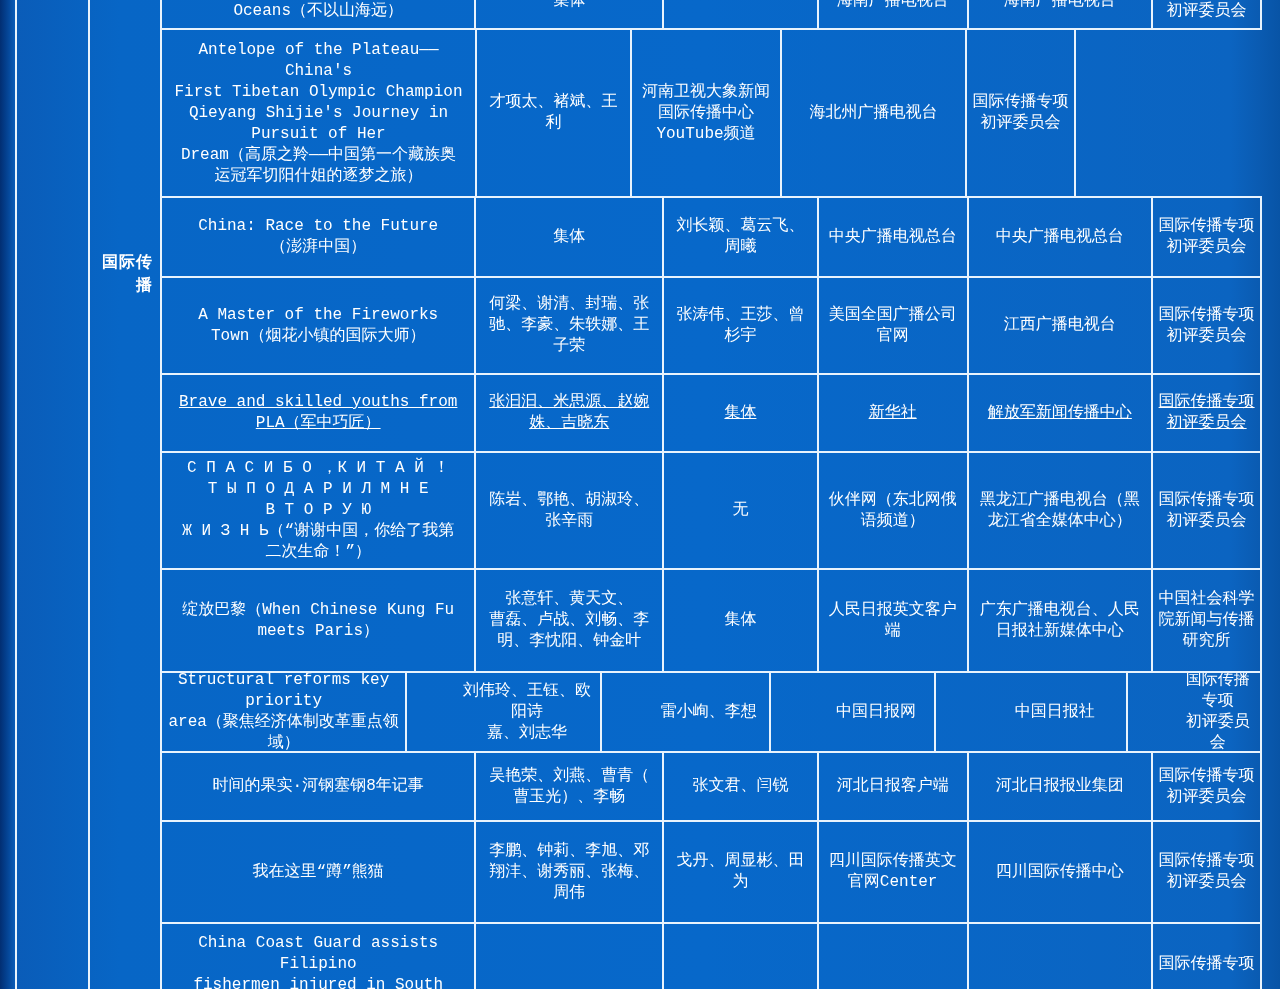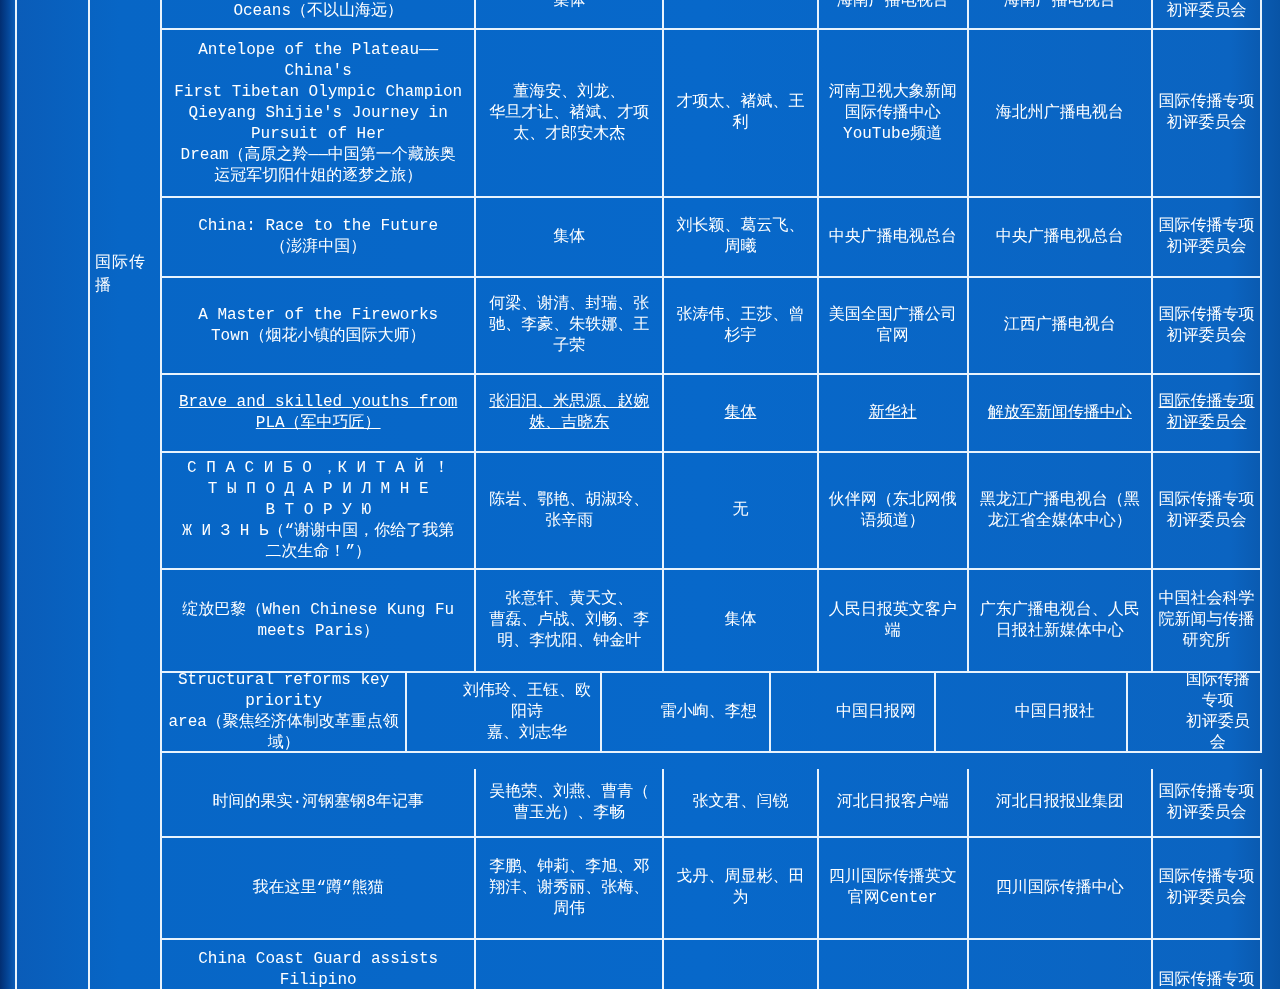--- a/index.html
+++ b/index.html
@@ -83,9 +83,6 @@
 Pursuit of Her
 Dream（高原之羚——中国第一个藏族奥
 运冠军切阳什姐的逐梦之旅）</span></div>
-        <div class="cell c1"><span>董海安、刘龙、
-华旦才让、褚斌、才项
-太、才郎安木杰</span></div>
         <div class="cell c2"><span>才项太、褚斌、王
 利</span></div>
         <div class="cell c3"><span>河南卫视大象新闻

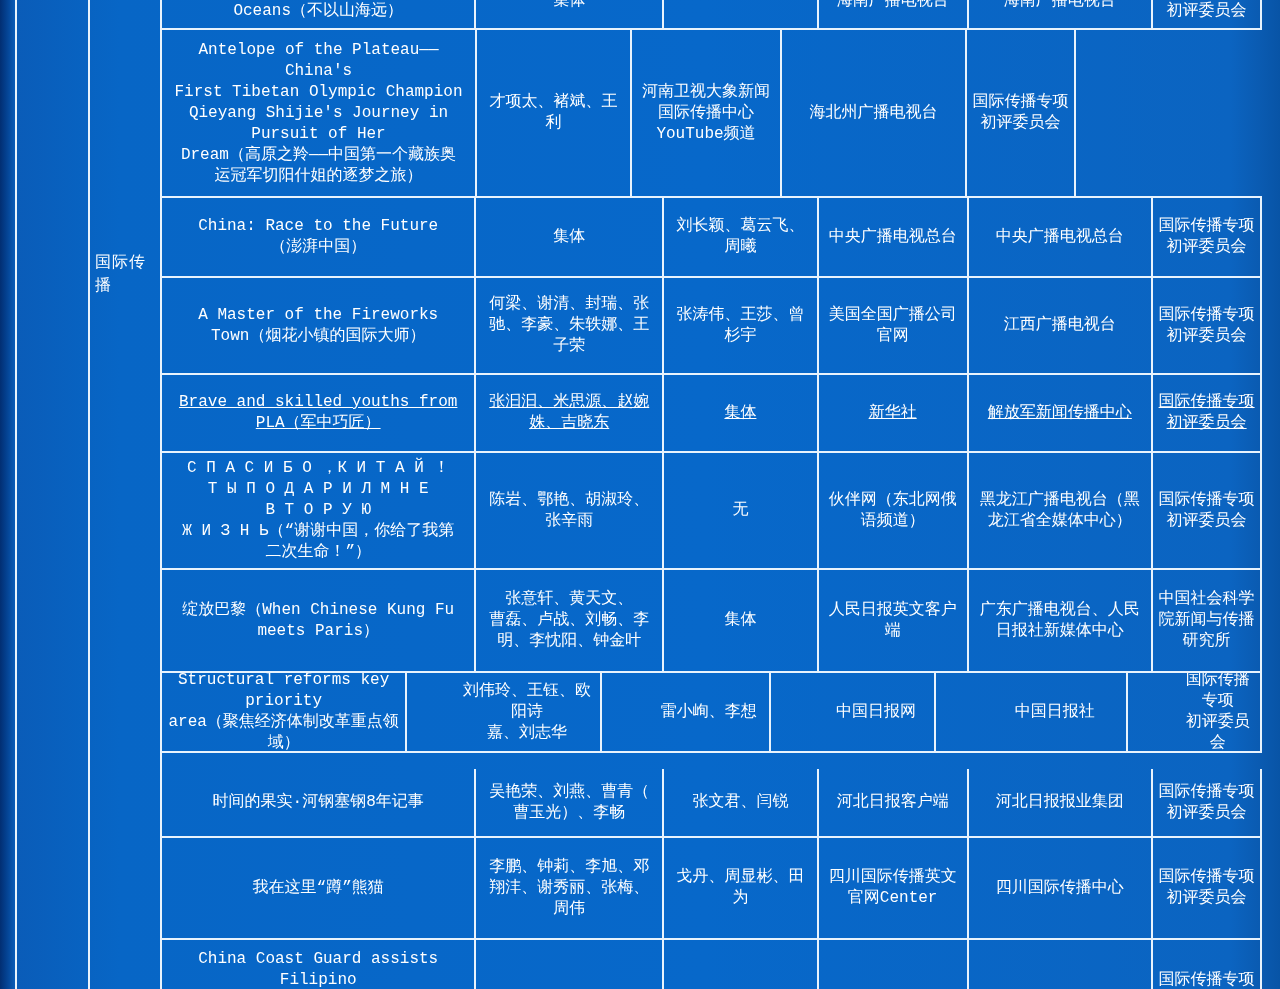--- a/index.html
+++ b/index.html
@@ -21,9 +21,10 @@
   .vline-b{left:88px;}
   .cat{
     position:absolute;left:90px;width:68px;top:252px;
-    text-align:left;
+    text-align:right;
     font-size:16px;line-height:23px;
     letter-spacing:1px;
+    font-weight:bold;
   }
   .cat-inner{width:58px;margin:0 auto;}
   .tbl{

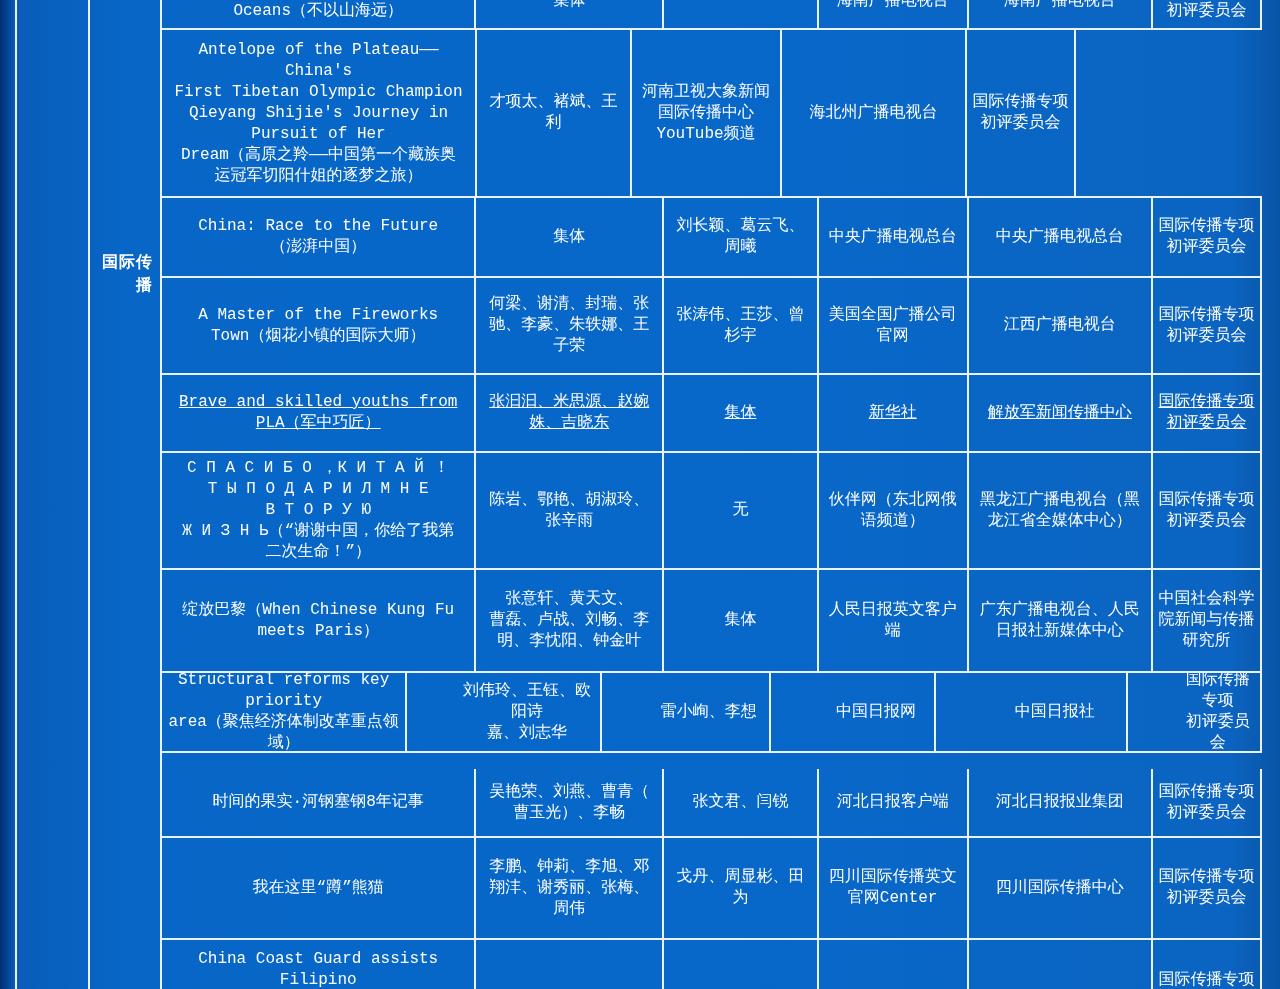--- a/index.html
+++ b/index.html
@@ -171,7 +171,7 @@
         <div class="cell c5"><span>国际传播专项
 初评委员会</span></div>
       </div>
-      <div class="row" style="height: 69px; margin-top: 16px;">
+      <div class="row" style="height: 69px;">
         <div class="cell c0"><span>时间的果实·河钢塞钢8年记事</span></div>
         <div class="cell c1"><span>吴艳荣、刘燕、曹青（
 曹玉光）、李畅</span></div>

